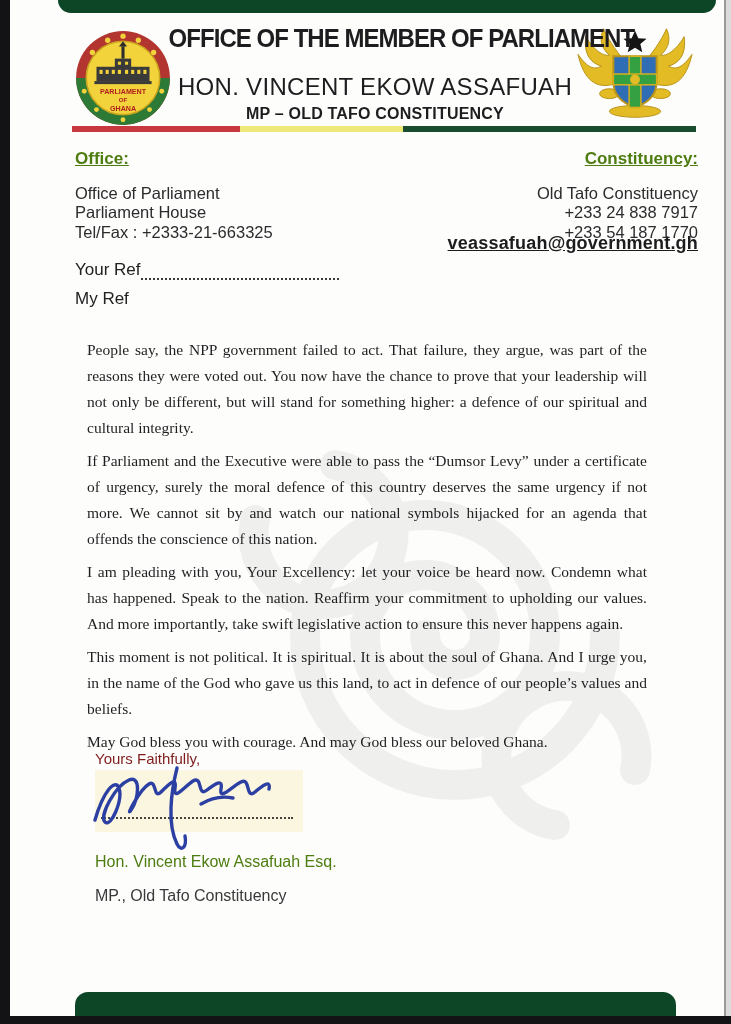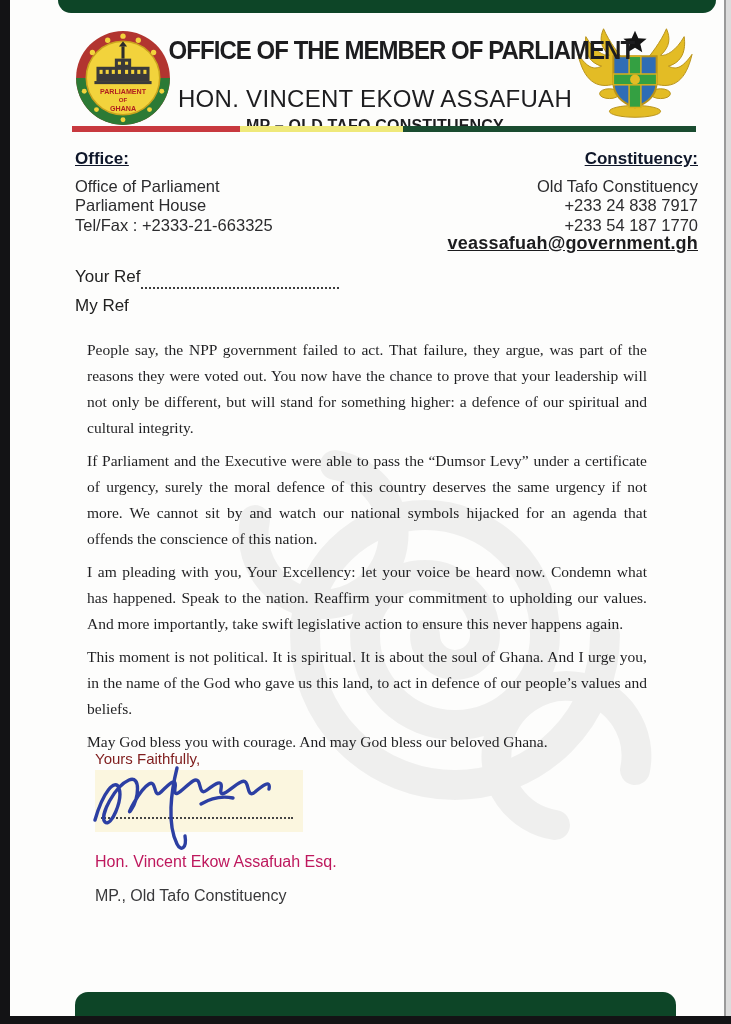--- a/index.html
+++ b/index.html
@@ -15,7 +15,7 @@
   
   .seal{position:absolute;left:72px;top:30px;}
   .arms{position:absolute;left:576px;top:24px;}
-  .head-text{position:absolute;left:160px;top:36px;width:430px;text-align:center;color:#1d1d1f;}
+  .head-text{position:absolute;left:160px;top:24px;width:430px;text-align:center;color:#1d1d1f;}
   .head-title{font-size:25px;font-weight:800;letter-spacing:-1px;transform:scaleX(.96);transform-origin:center;white-space:nowrap;}
   .head-name{font-size:24px;font-weight:500;letter-spacing:.3px;margin-top:20px;white-space:nowrap;}
   .head-sub{font-size:16px;font-weight:600;letter-spacing:.2px;margin-top:4px;white-space:nowrap;}

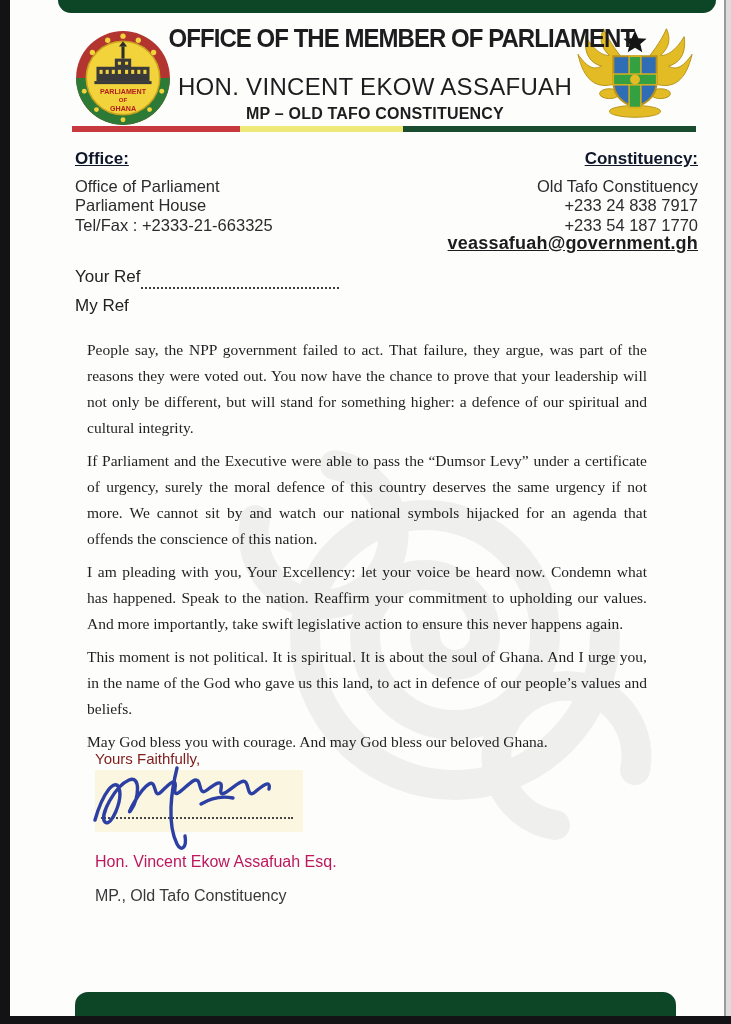--- a/index.html
+++ b/index.html
@@ -28,7 +28,7 @@
   .contact{position:absolute;top:149px;color:#2c2c2e;font-size:16.5px;line-height:19.5px;}
   .contact-left{left:75px;text-align:left;}
   .contact-right{right:33px;text-align:right;}
-  .contact .label{font-size:17px;font-weight:800;text-decoration:underline;color:#0f172a;margin-bottom:8px;}
+  .contact .label{font-size:17px;font-weight:800;text-decoration:underline;color:#4d7c0f;margin-bottom:15px;}
   .email{position:absolute;right:33px;top:233px;font-size:18px;font-weight:700;text-decoration:underline;color:#1c1c1e;letter-spacing:.2px;}
   
   .refs{position:absolute;left:75px;top:260px;font-size:17px;color:#222;}

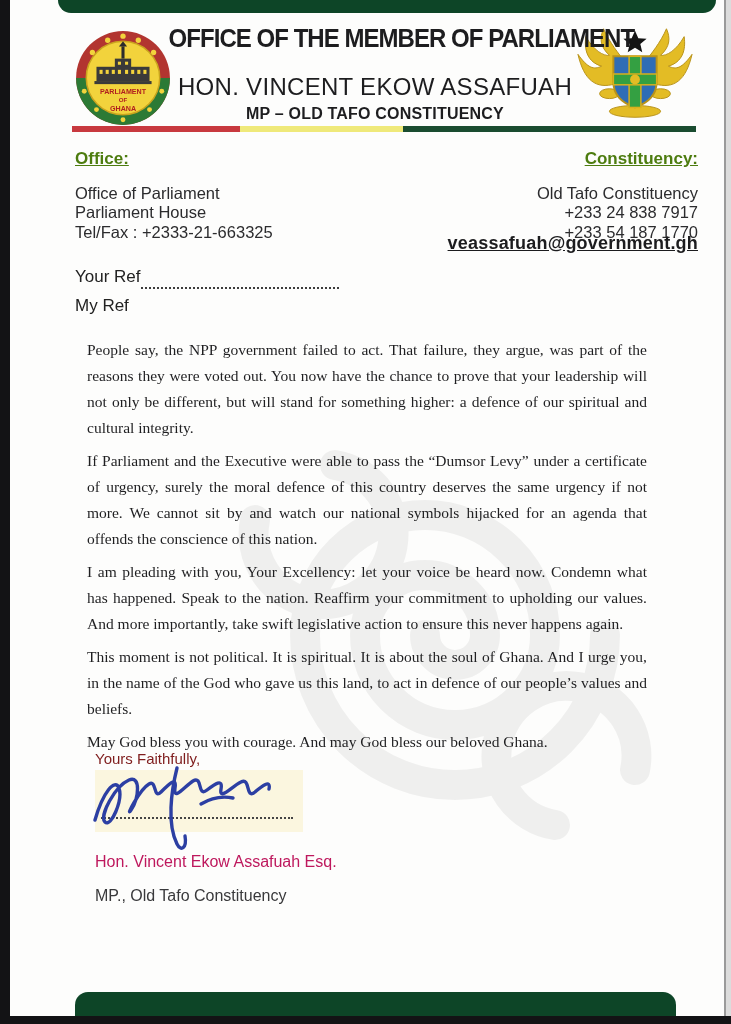--- a/index.html
+++ b/index.html
@@ -32,7 +32,7 @@
   .email{position:absolute;right:33px;top:233px;font-size:18px;font-weight:700;text-decoration:underline;color:#1c1c1e;letter-spacing:.2px;}
   
   .refs{position:absolute;left:75px;top:260px;font-size:17px;color:#222;}
-  .ref-row{height:29px;display:flex;align-items:flex-end;}
+  .ref-row{height:29px;display:flex;align-items:flex-start;}
   .ref-label{padding-bottom:2px;}
   .ref-line{display:inline-block;border-bottom:2px dotted #3c3c3c;height:18px;position:relative;}
   .ref-line.your{width:198px;}

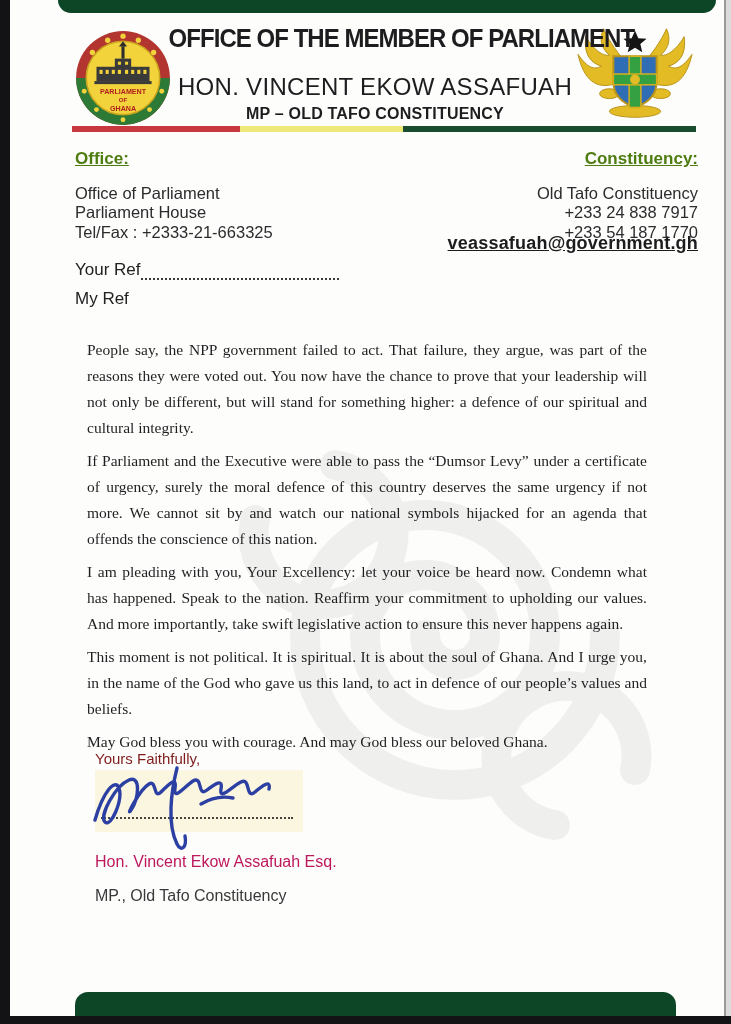--- a/index.html
+++ b/index.html
@@ -49,7 +49,7 @@
   .sig-box{position:absolute;left:95px;top:770px;width:208px;height:62px;background:#fbf6df;z-index:2;}
   .sig-dots{position:absolute;left:6px;right:10px;bottom:13px;border-bottom:2px dotted #444;}
   .sig-svg{position:absolute;left:-14px;top:-22px;overflow:visible;}
-  .sig-name{position:absolute;left:95px;top:853px;font-size:16px;color:#be185d;z-index:2;}
+  .sig-name{position:absolute;left:95px;top:853px;font-size:16px;color:#4d7c0f;z-index:2;}
   .sig-title{position:absolute;left:95px;top:887px;font-size:16px;color:#39393b;z-index:2;}
   .seal-text{font-family:"Liberation Sans",sans-serif;font-weight:700;fill:#b01f1f;}
 </style>

